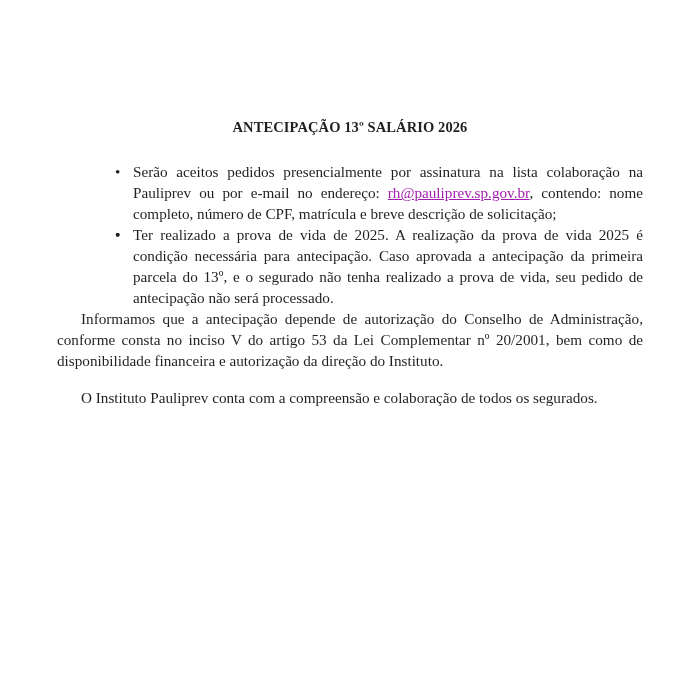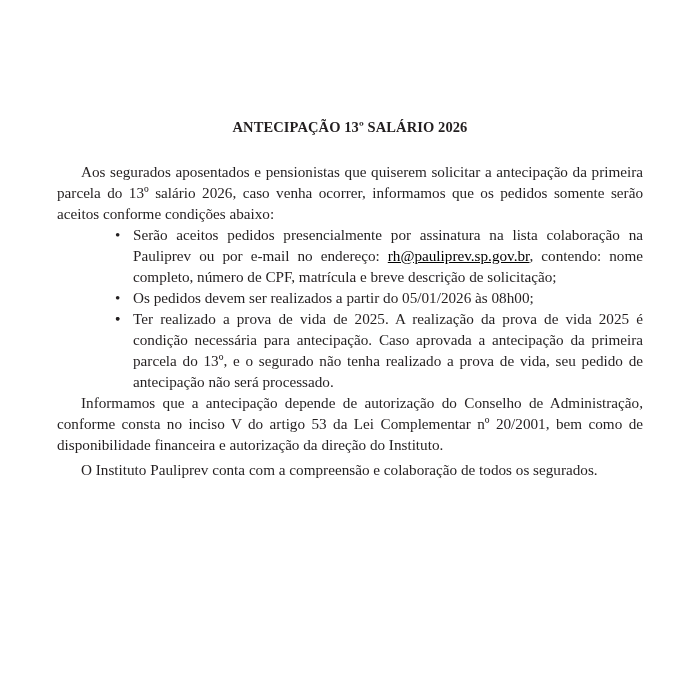--- a/index.html
+++ b/index.html
@@ -92,7 +92,6 @@
 
     <h1 class="doc-title">ANTECIPAÇÃO 13º SALÁRIO  2026</h1>
 
-    <p class="para indent">Aos segurados aposentados e pensionistas que quiserem solicitar a antecipação da primeira parcela do 13º salário 2026, caso venha ocorrer, informamos que os pedidos somente serão aceitos conforme condições abaixo:</p>
 
     <ul class="conditions">
 

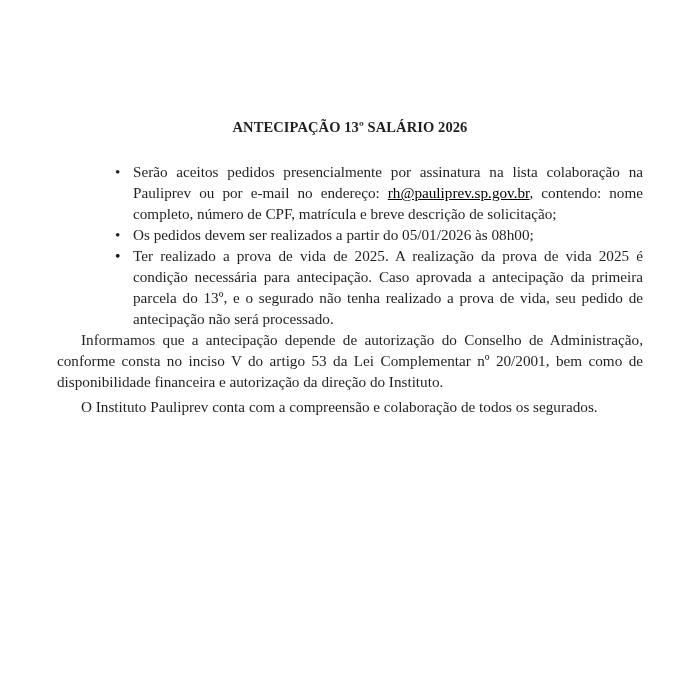--- a/index.html
+++ b/index.html
@@ -76,7 +76,7 @@
     color: #231f20;
   }
   .mail-link {
-    color: #000000;
+    color: #a21caf;
     text-decoration: underline;
     text-underline-offset: 1px;
   }

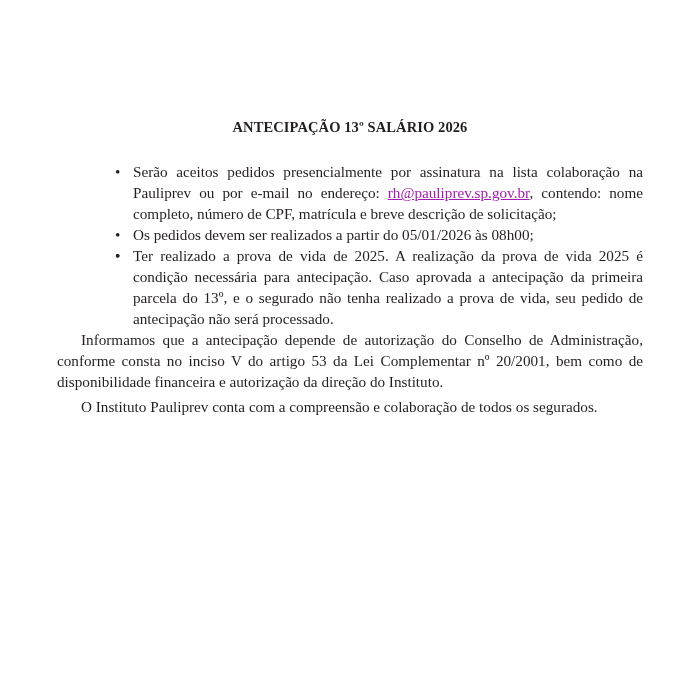--- a/index.html
+++ b/index.html
@@ -100,7 +100,7 @@
       </li>
 
       <li>
-        <span class="bullet">•</span><span>Os pedidos devem ser realizados a partir do 05/01/2026 às 08h00;</span>
+        <span class="bullet">•</span>
       </li>
 
       <li>

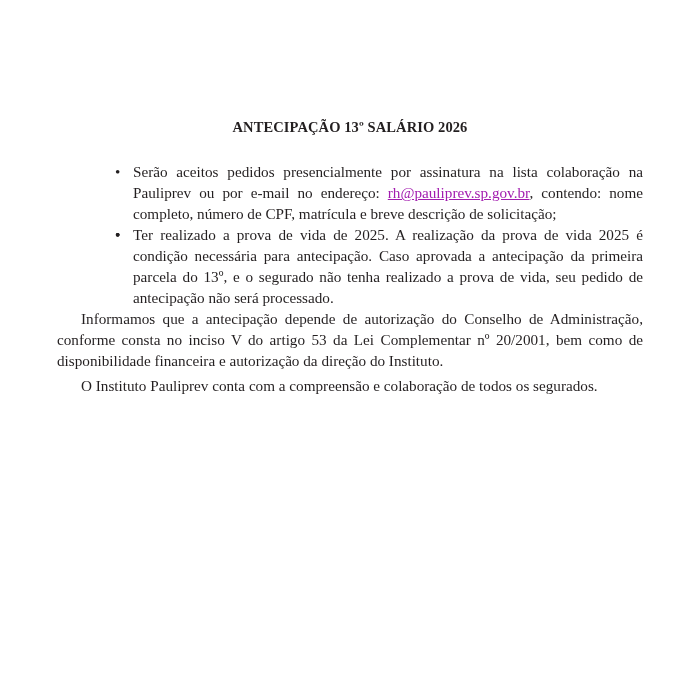--- a/index.html
+++ b/index.html
@@ -50,7 +50,7 @@
     text-indent: 24px;
   }
   .para + .para {
-    margin-top: 4px;
+    margin-top: 16px;
   }
   ul.conditions {
     list-style: none;

